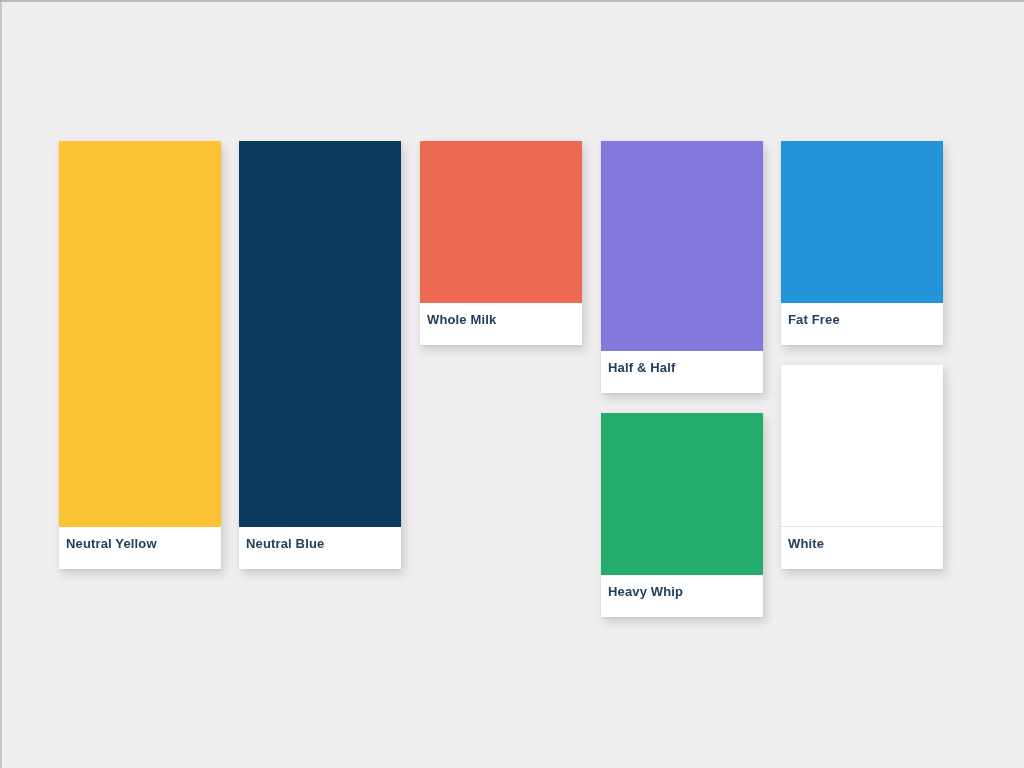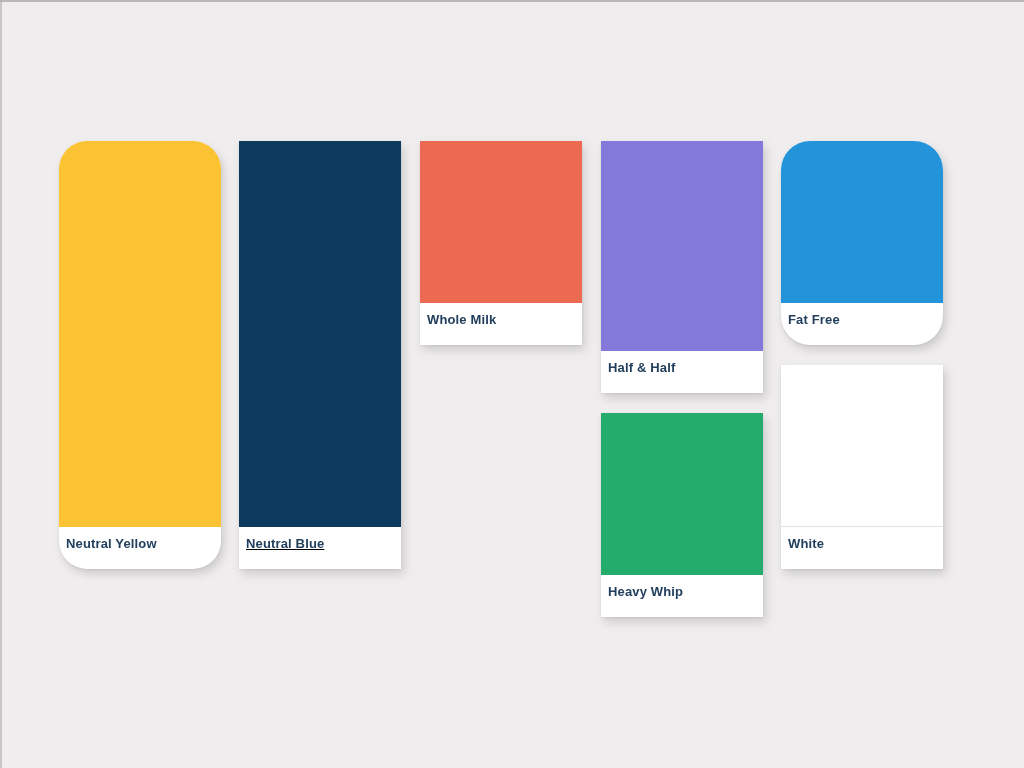--- a/index.html
+++ b/index.html
@@ -83,7 +83,7 @@
   
   .r1c3 { left: 361px; top: 0px;   width: 162px; height: 204px; }
   .r1c4 { left: 542px; top: 0px;   width: 162px; height: 252px; }
-  .r1c5 { left: 722px; top: 0px;   width: 162px; height: 204px; border-radius: 29px; }
+  .r1c5 { left: 722px; top: 0px;   width: 162px; height: 204px; }
 
   
   .r2c3 { left: 361px; top: 224px; width: 162px; height: 204px; }

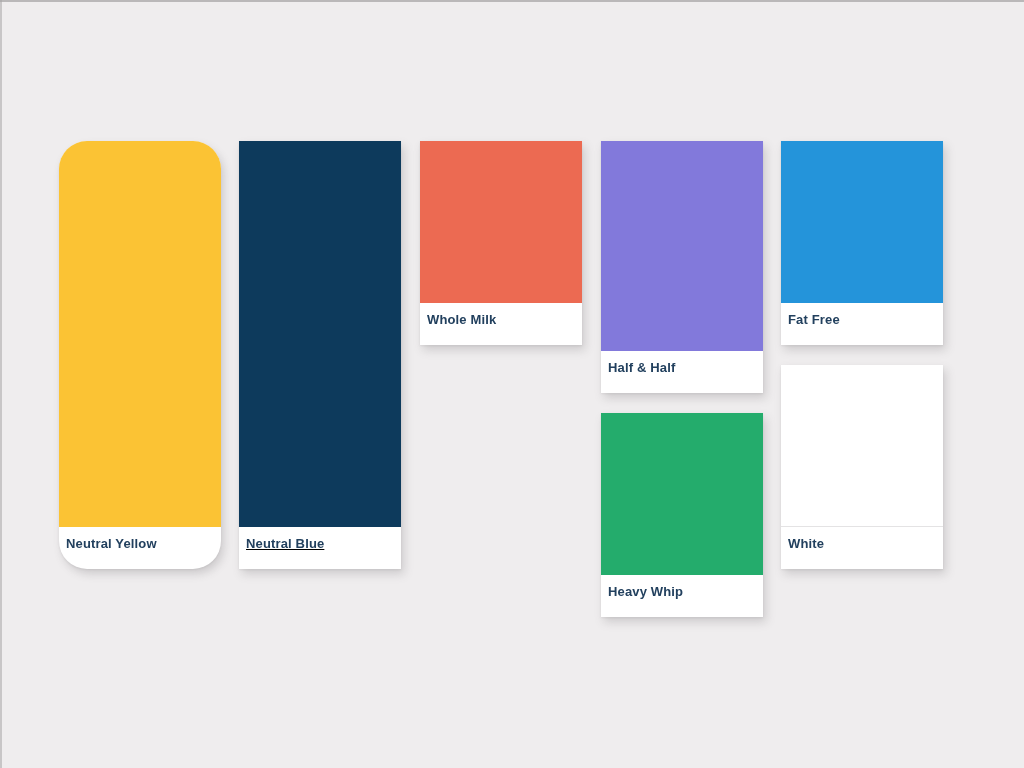--- a/index.html
+++ b/index.html
@@ -77,7 +77,7 @@
 
   
   
-  .col1 { left: 0px;   top: 0px;   width: 162px; height: 428px; border-radius: 28px; }
+  .col1 { left: 0px;   top: 0px;   width: 162px; height: 428px; }
   .col2 { left: 180px; top: 0px;   width: 162px; height: 428px; text-decoration: underline; }
 
   

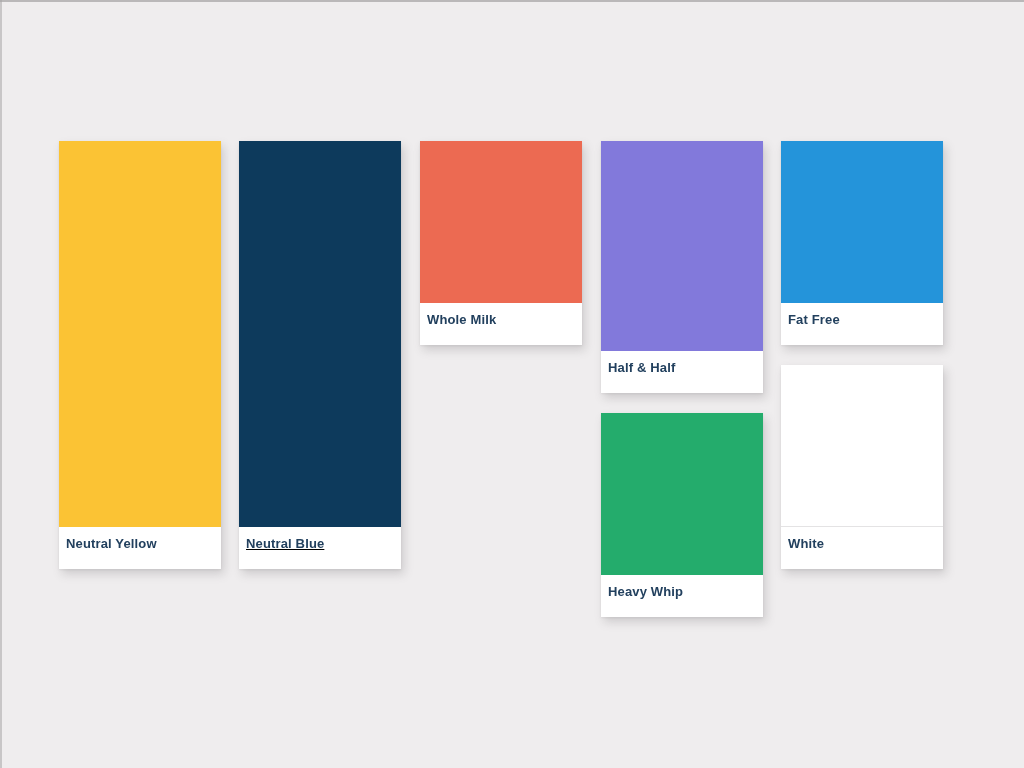--- a/index.html
+++ b/index.html
@@ -78,7 +78,7 @@
   
   
   .col1 { left: 0px;   top: 0px;   width: 162px; height: 428px; }
-  .col2 { left: 180px; top: 0px;   width: 162px; height: 428px; text-decoration: underline; }
+  .col2 { left: 180px; top: 0px;   width: 162px; height: 428px; }
 
   
   .r1c3 { left: 361px; top: 0px;   width: 162px; height: 204px; }

